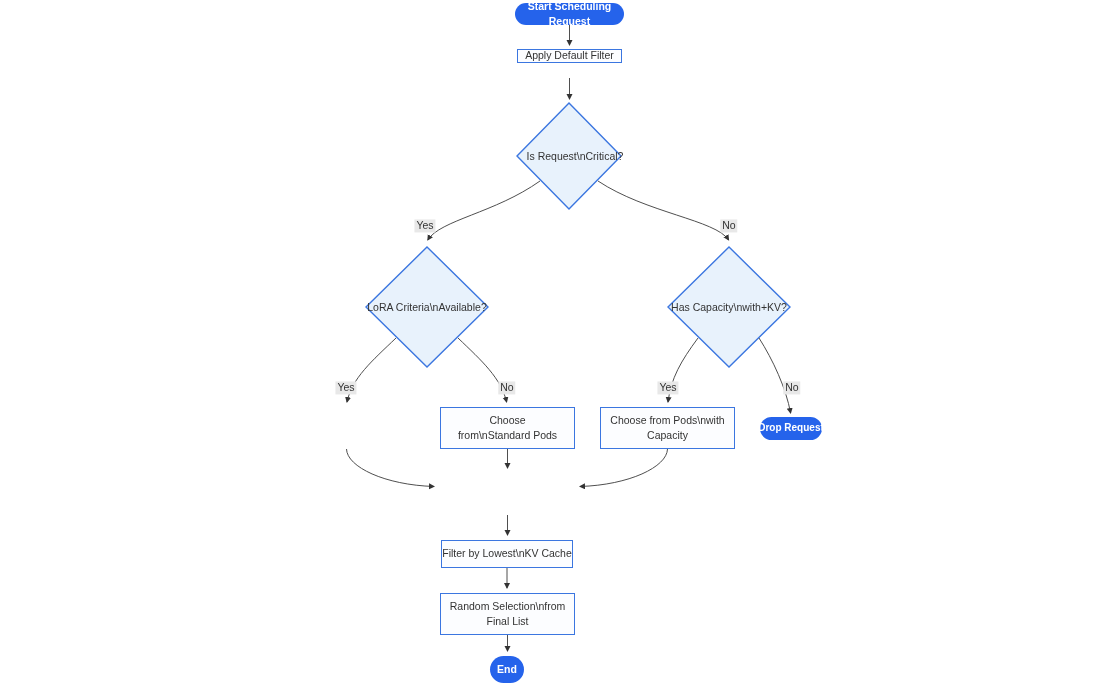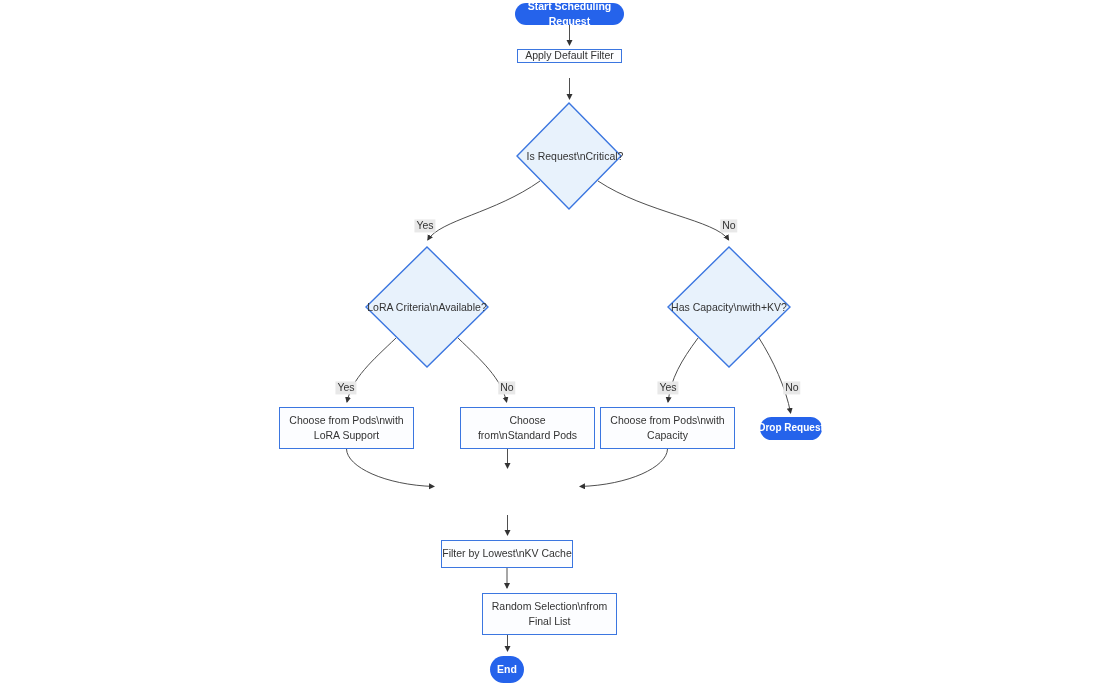--- a/index.html
+++ b/index.html
@@ -114,9 +114,6 @@
   <div id="dl-lora" class="dlabel">LoRA Criteria\nAvailable?</div>
   <div id="dl-capacity" class="dlabel">Has Capacity\nwith+KV?</div>
 
-  <div id="n-choose-lora" class="node rect">
-    <span class="lbl">Choose from Pods\nwith LoRA Support</span>
-  </div>
   <div id="n-choose-std" class="node rect">
     <span class="lbl-narrow">Choose from\nStandard Pods</span>
   </div>

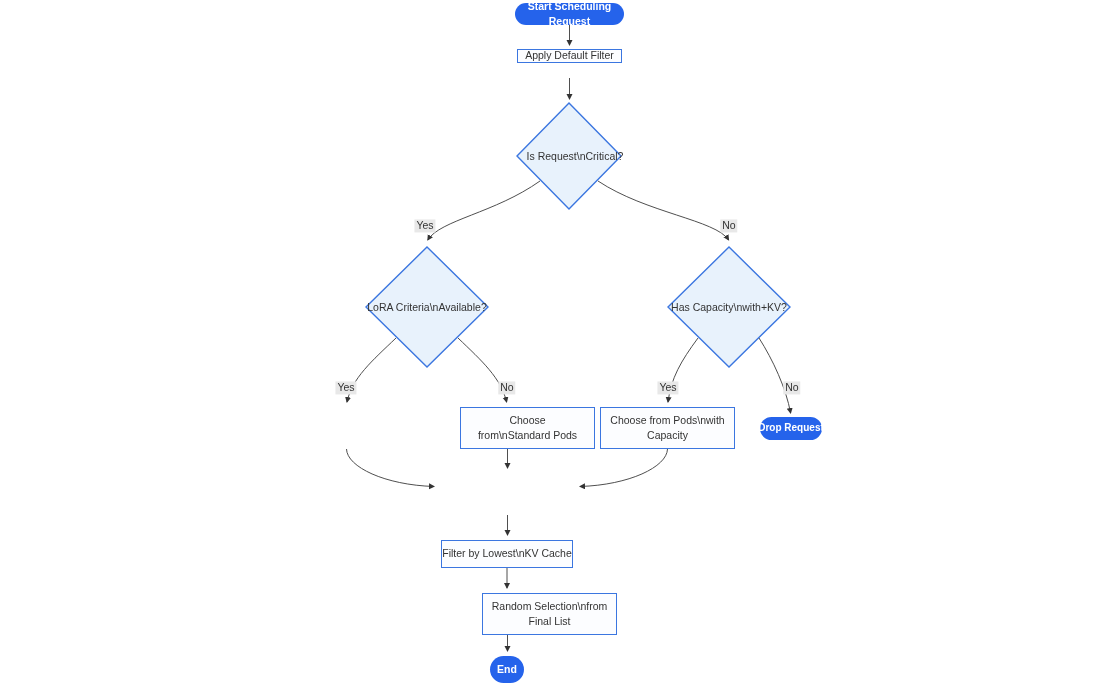--- a/index.html
+++ b/index.html
@@ -51,7 +51,7 @@
   #n-start      { left:515px; top:3px;   width:109px; height:22px; }
   #n-apply      { left:517px; top:49px;  width:105px; height:14px; }
   #n-choose-lora{ left:279px; top:407px; width:135px; height:42px; }
-  #n-choose-std { left:460px; top:407px; width:135px; height:42px; }
+  #n-choose-std { left:440px; top:407px; width:135px; height:42px; }
   #n-choose-cap { left:600px; top:407px; width:135px; height:42px; }
   #n-drop       { left:760px; top:417px; width:62px;  height:23px; font-size:10px; }
   #n-filter-wait{ left:440px; top:473px; width:135px; height:42px; }

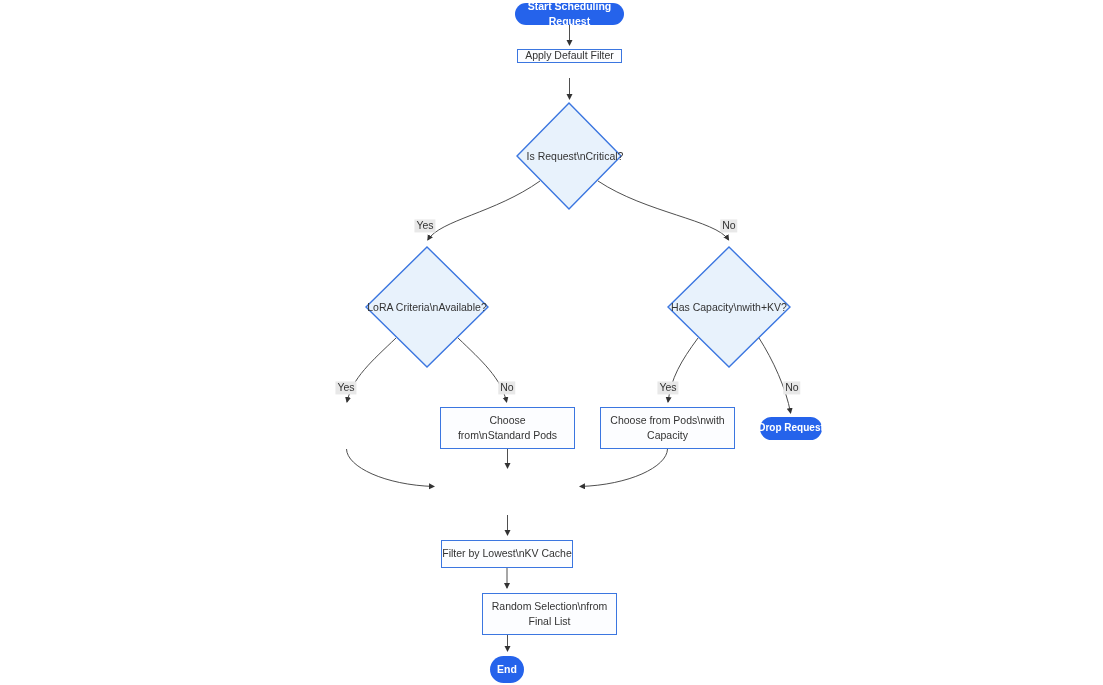--- a/index.html
+++ b/index.html
@@ -56,7 +56,7 @@
   #n-drop       { left:760px; top:417px; width:62px;  height:23px; font-size:10px; }
   #n-filter-wait{ left:440px; top:473px; width:135px; height:42px; }
   #n-filter-kv  { left:441px; top:540px; width:132px; height:28px; }
-  #n-random     { left:440px; top:593px; width:135px; height:42px;margin-left:42px; }
+  #n-random     { left:440px; top:593px; width:135px; height:42px; }
   #n-end        { left:490px; top:656px; width:34px;  height:27px; }
 
   #dl-critical  { left:569px; top:156px;margin-left:6px; }

